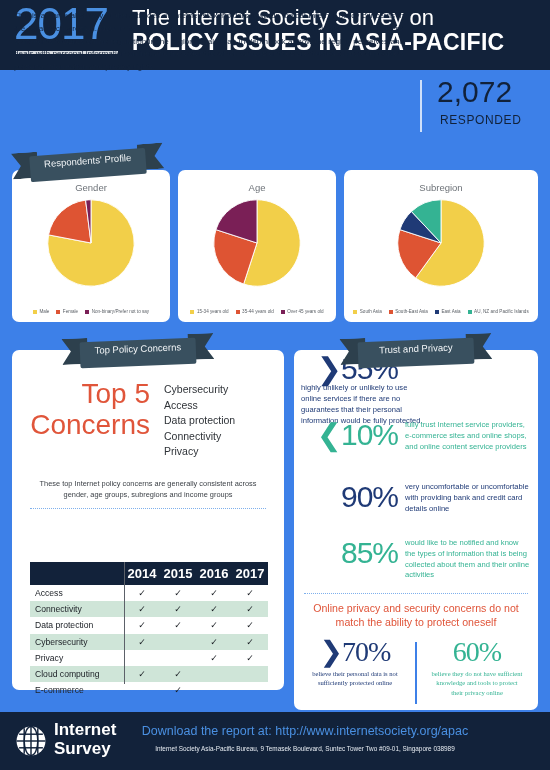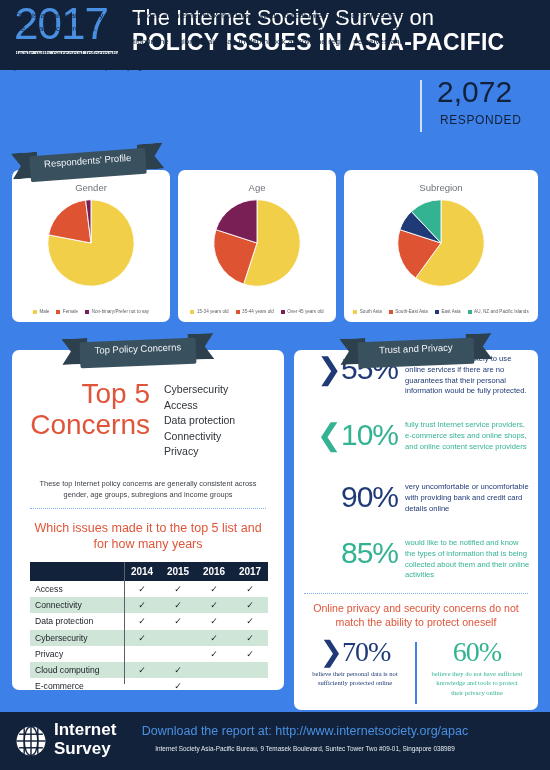--- a/index.html
+++ b/index.html
@@ -370,7 +370,7 @@
 
   <div class="card" id="card-trust">
     <div id="trust-stats">
-        <div class="statrow" style="top: 4px; left: 0px; right: 0px;">
+        <div class="statrow" style="top: 4px; left: 0px; right: 0px; flex-direction: column;">
           <div class="bignum navy">❯55%</div>
           <div class="stattext navy">highly unlikely or unlikely to use online services if there are no guarantees that their personal information would be fully protected.</div>
         </div>

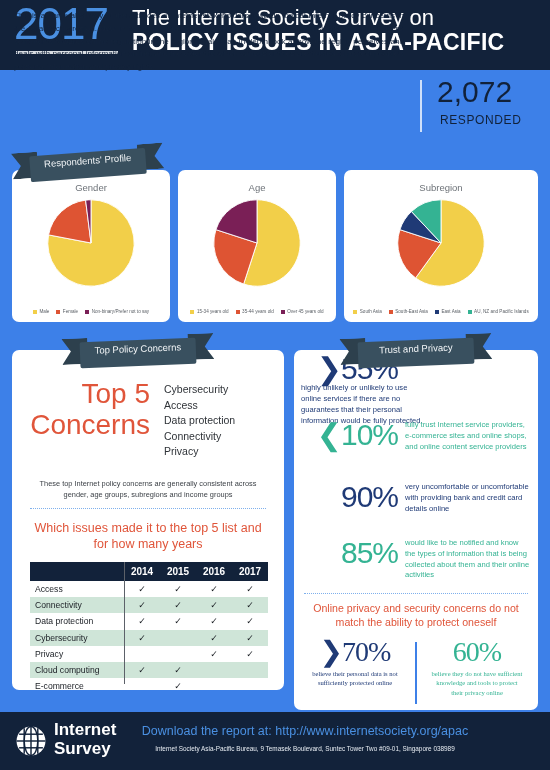--- a/index.html
+++ b/index.html
@@ -295,7 +295,6 @@
       </div>
     <div class="note">These top Internet policy concerns are generally consistent across gender, age groups, subregions and income groups</div>
     <div class="dots"></div>
-    <div class="which">Which issues made it to the top 5 list and for how many years</div>
     <table class="tbl">
       <thead>
           <tr id="tbl-head">

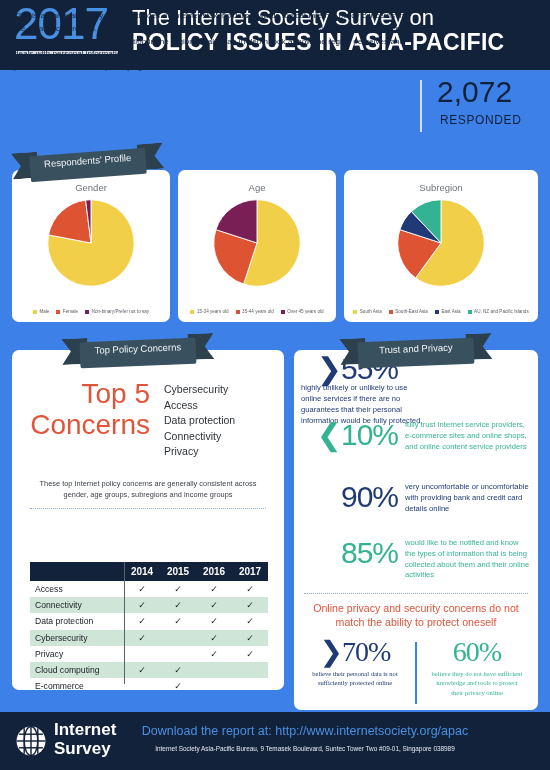--- a/index.html
+++ b/index.html
@@ -120,7 +120,7 @@
     position:absolute;left:18px;top:212px;width:238px;border-collapse:collapse;
   }
   table.tbl th{
-    background:#12223a;color:#fff;font-size:10px;font-weight:700;
+    background:#12223a;color:#fff;font-size:13px;font-weight:700;
     padding:4px 0;text-align:center;width:36px;
   }
   table.tbl th.hcorner{background:#12223a;width:94px;}

